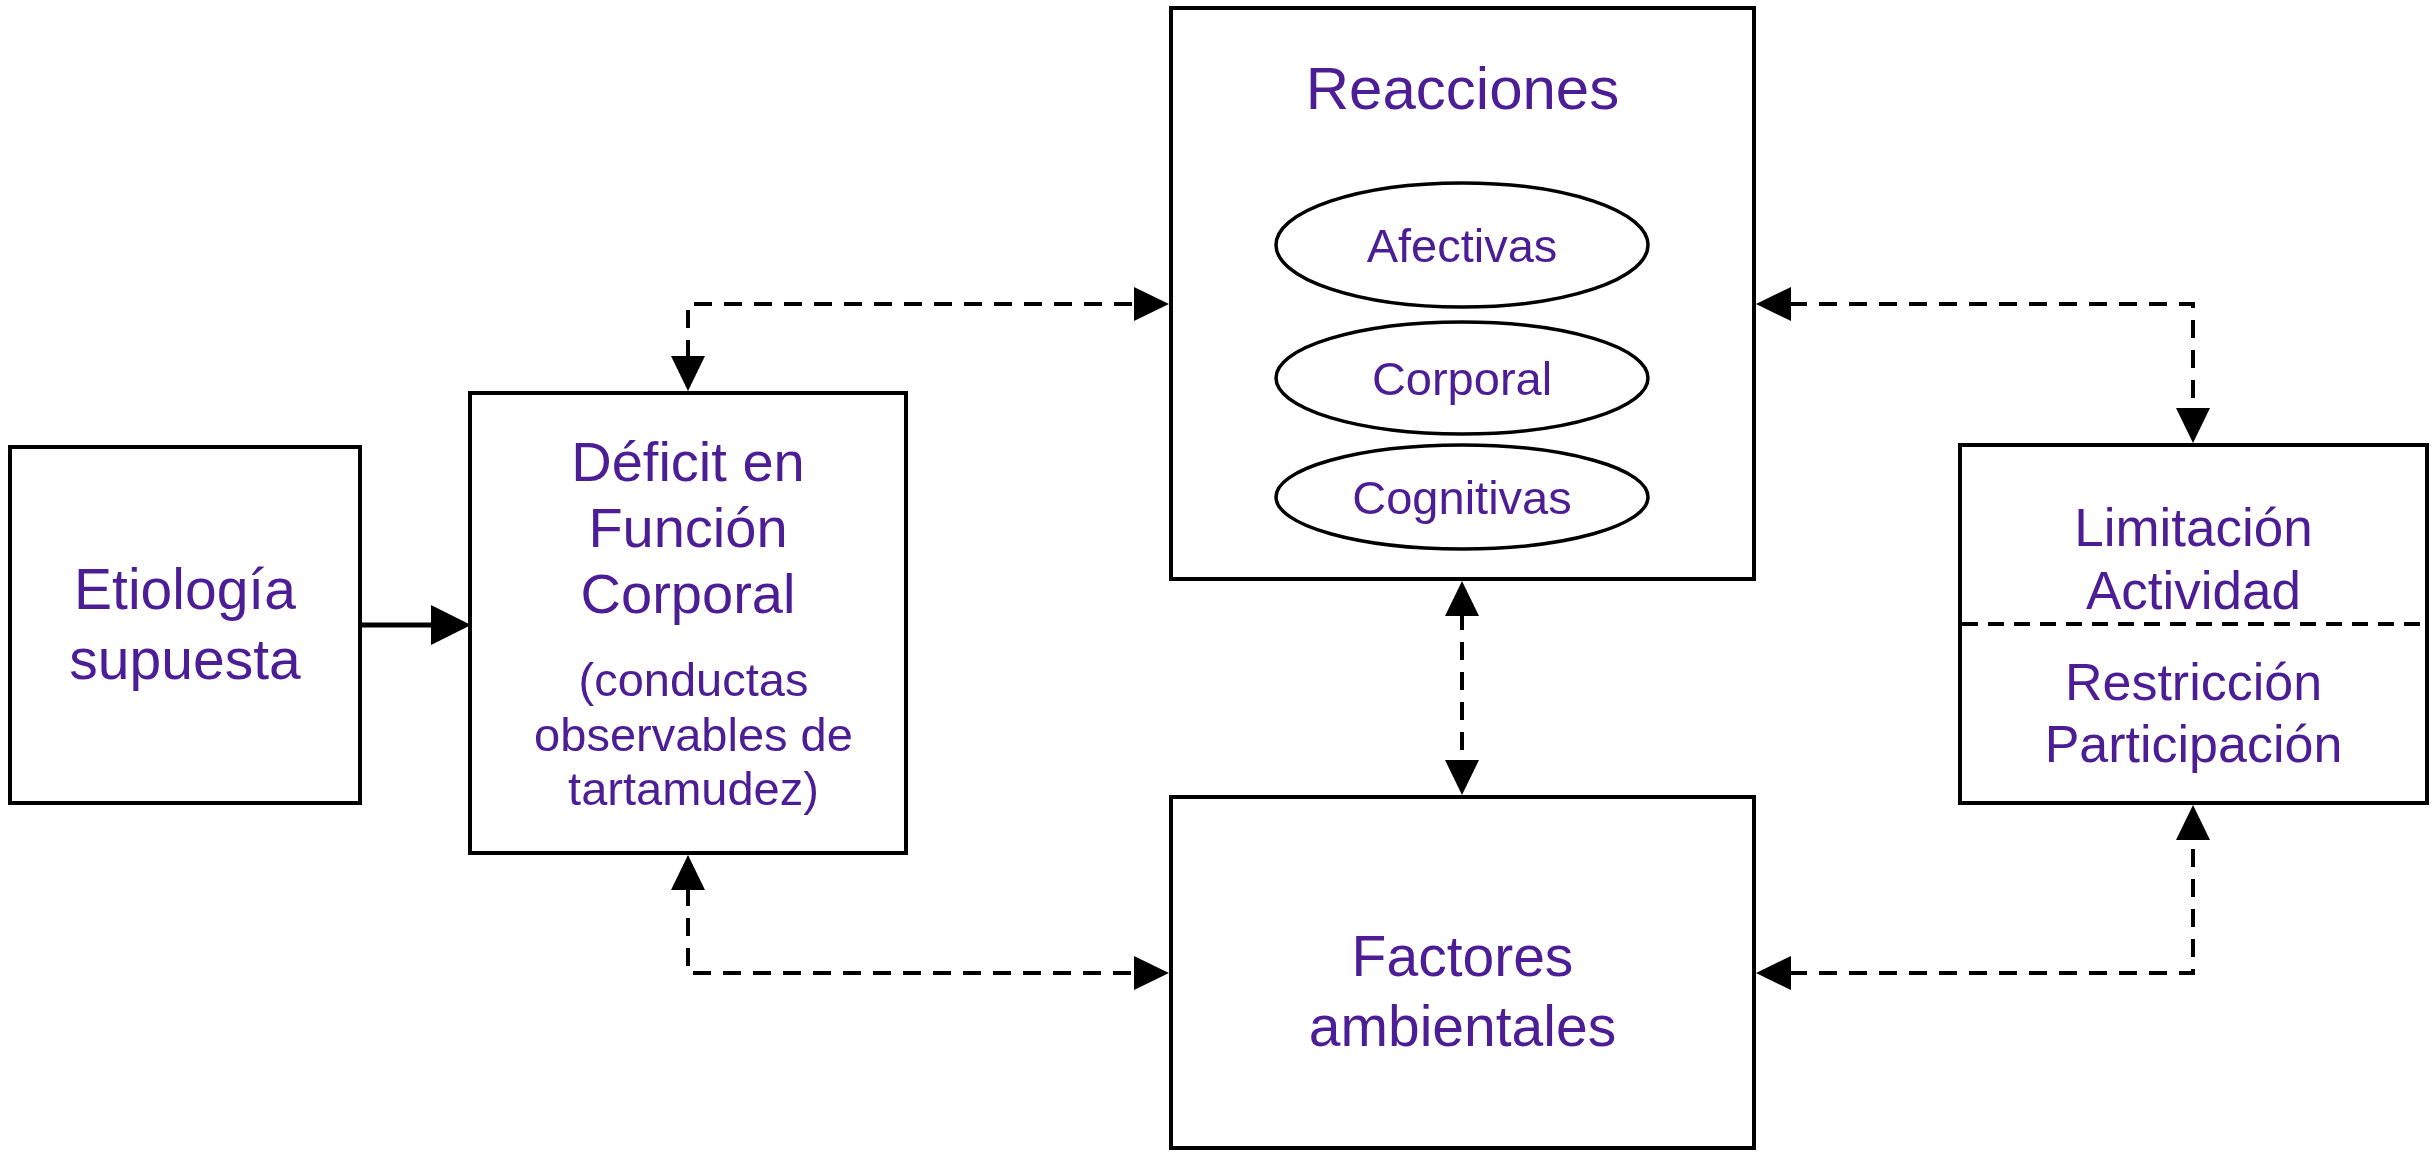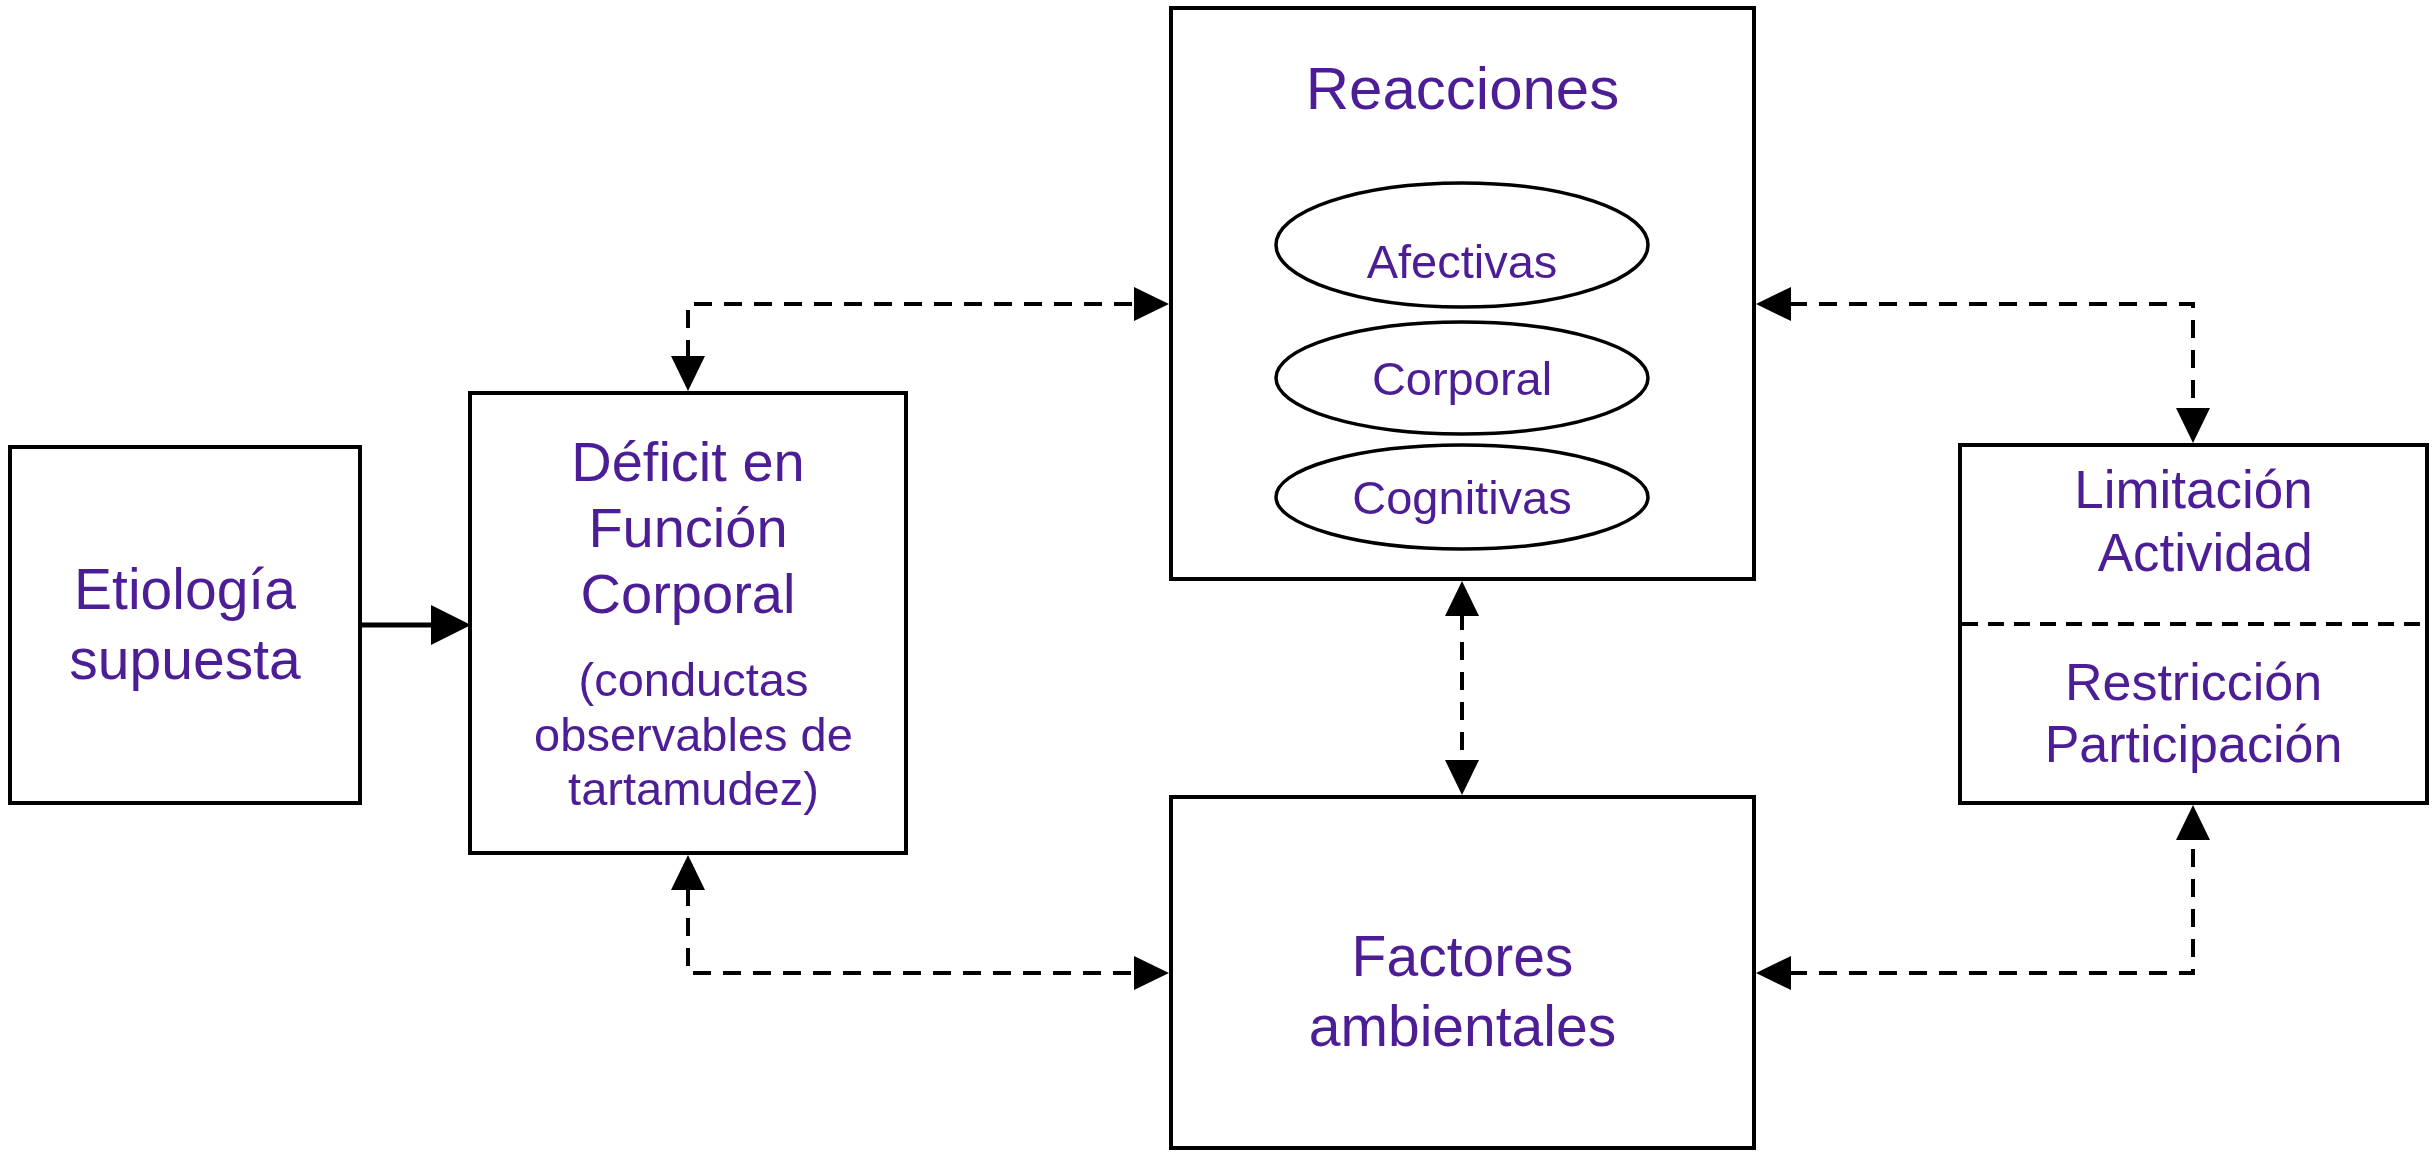--- a/index.html
+++ b/index.html
@@ -53,7 +53,7 @@
     width: 370px; height: 80px;
     font-size: 47px;
   }
-  .afectivas-label  { left: 1277px; top: 221px; }
+  .afectivas-label  { left: 1277px; top: 205px; }
   .motoras-label    { left: 1277px; top: 338px; }
   .cognitivas-label { left: 1277px; top: 457px; }
   .factores-label {

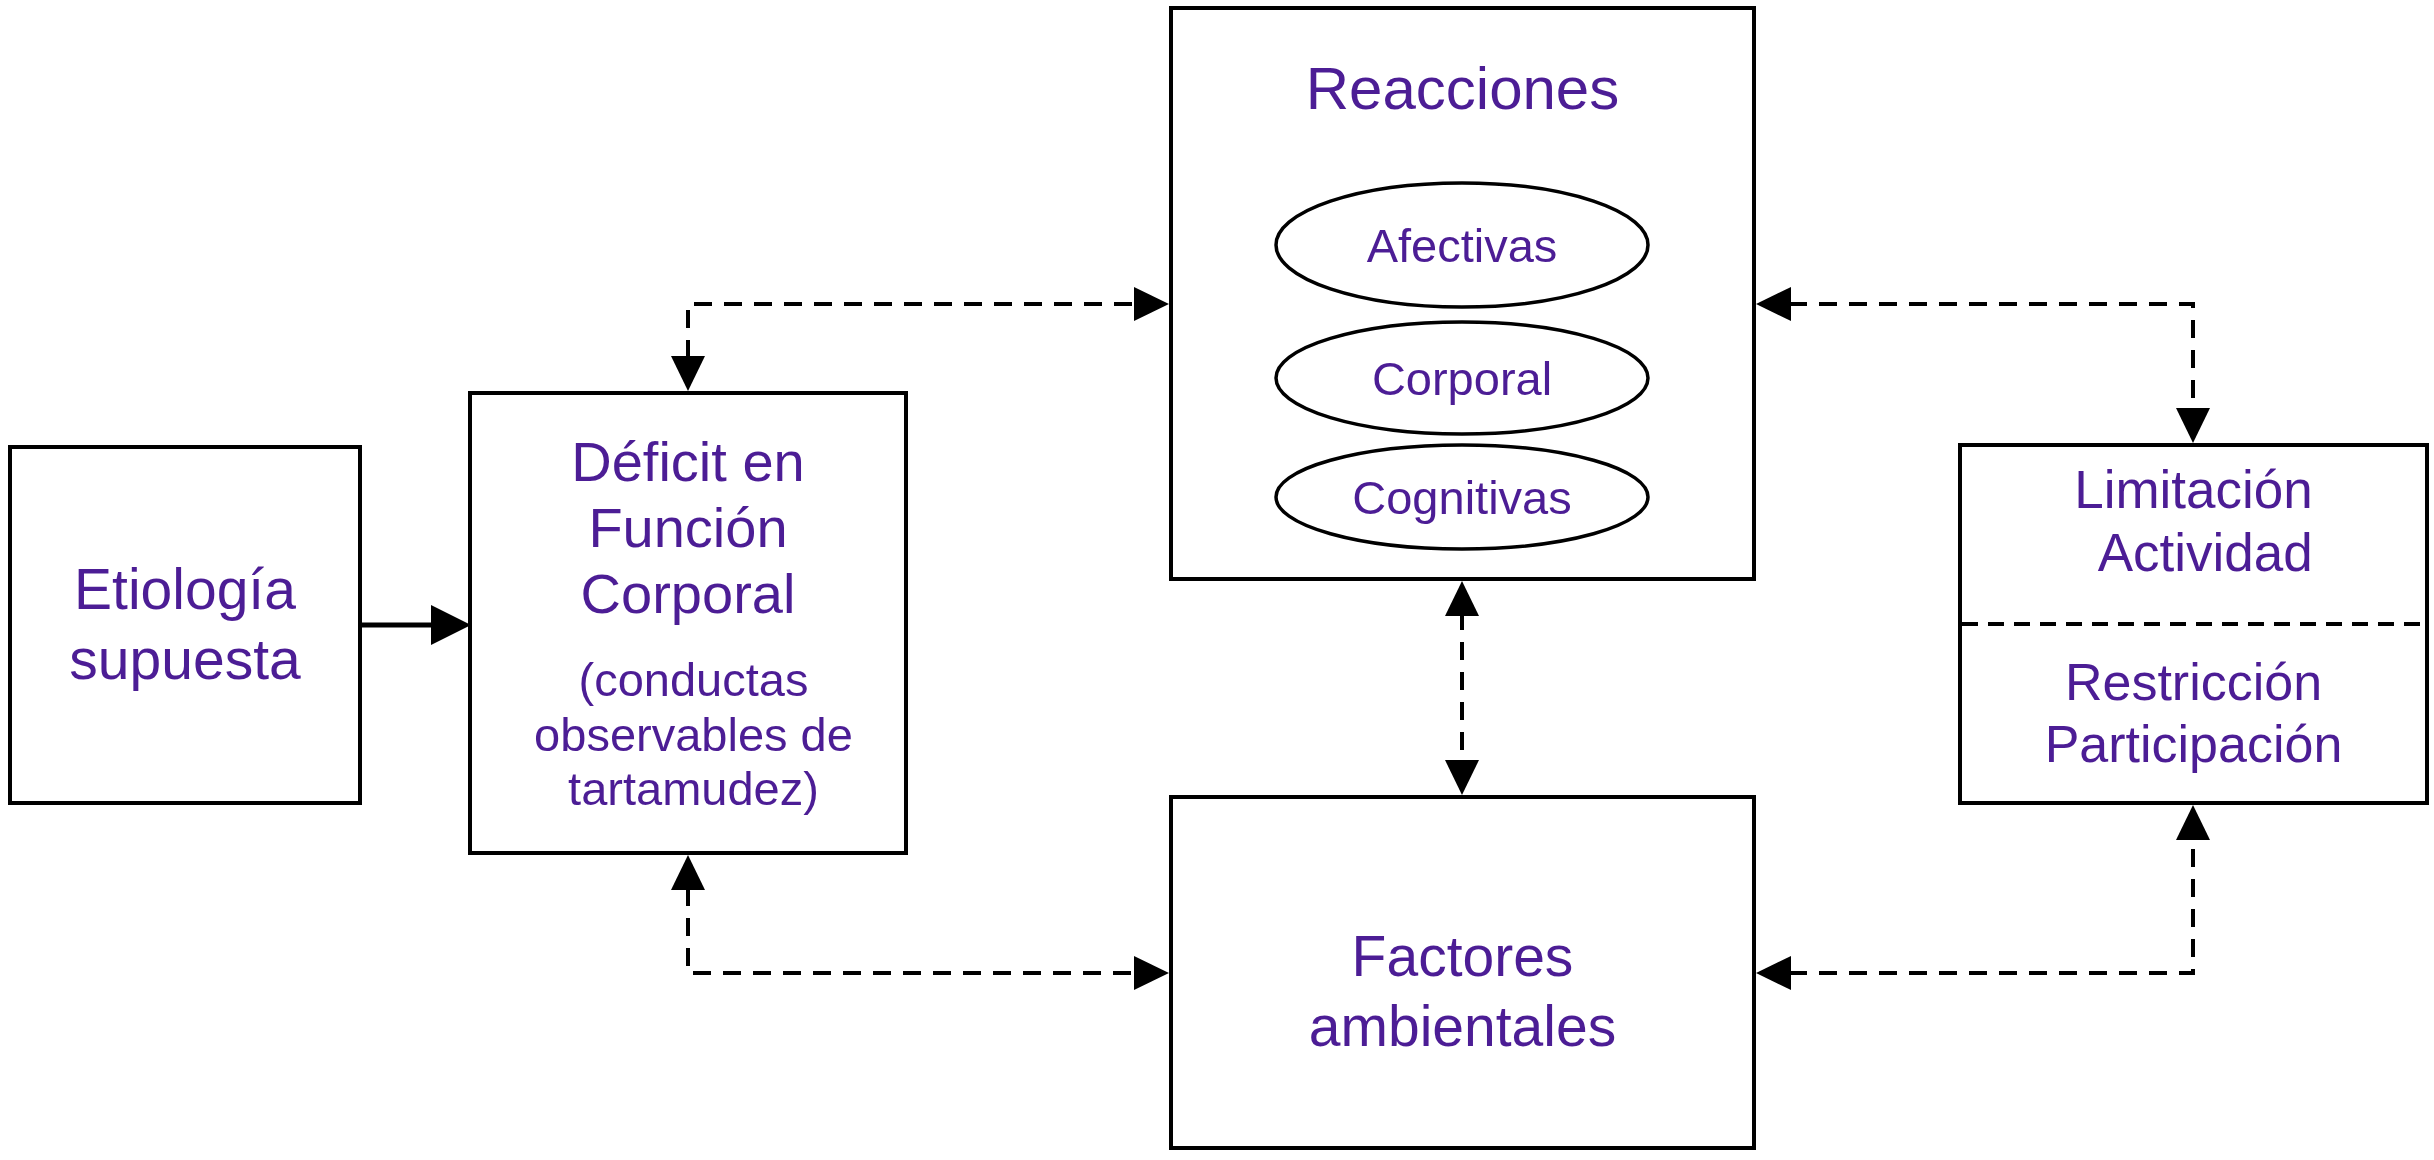--- a/index.html
+++ b/index.html
@@ -61,8 +61,8 @@
     font-size: 57px; line-height: 1.22;
   }
   .limitacion-top-label {
-    left: 1964px; top: 436px; width: 459px; height: 171px;
-    font-size: 53px; line-height: 1.18; text-align: right;
+    left: 1964px; top: 474px; width: 459px; height: 171px;
+    font-size: 53px; line-height: 1.18;
   }
   .limitacion-bottom-label {
     left: 1964px; top: 628px; width: 459px; height: 171px;

